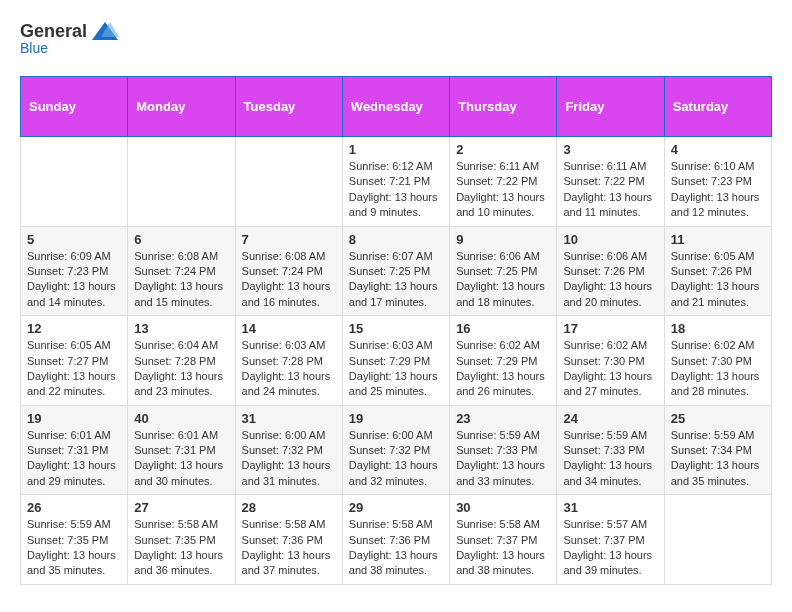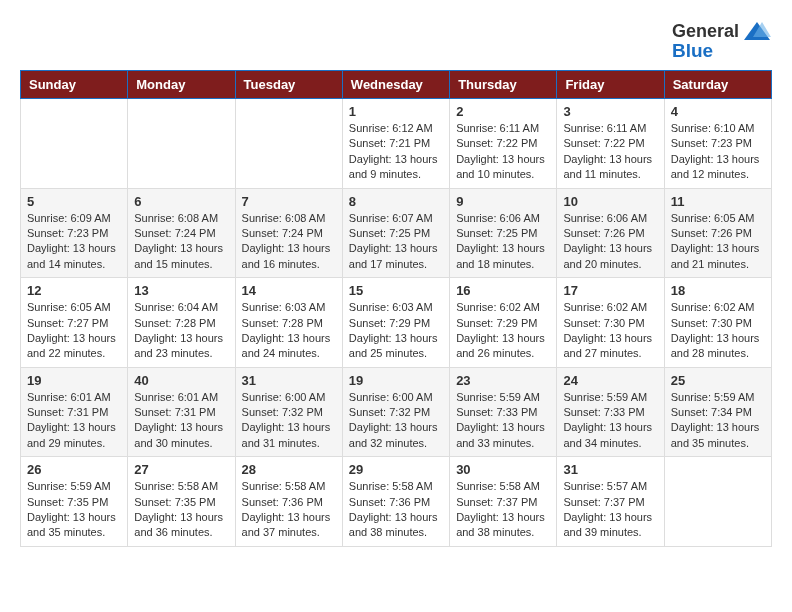--- a/index.html
+++ b/index.html
@@ -12,9 +12,9 @@
     }
     .header-area {
       display: flex;
-      justify-content: flex-end;
+      justify-content: flex-start;
       align-items: flex-start;
-      margin-bottom: 8px;
+      margin-bottom: 20px;
     }
     .logo {
       display: flex;

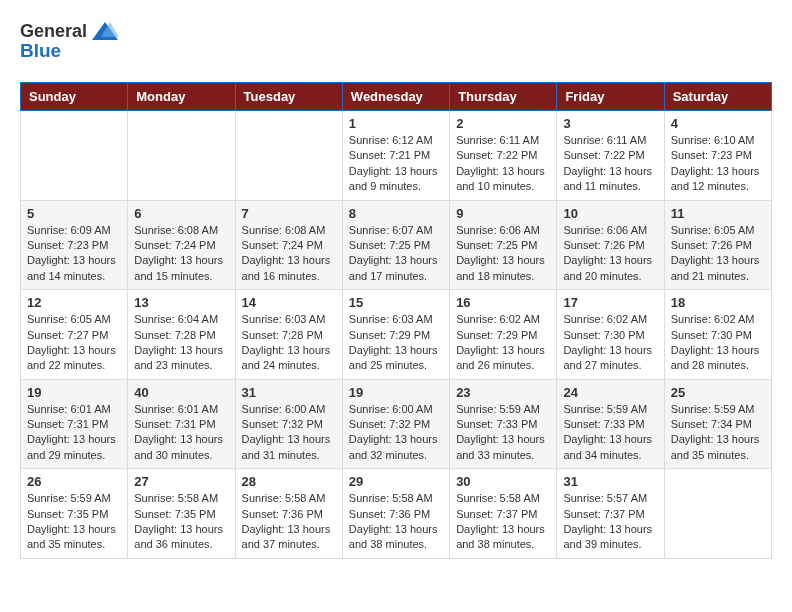--- a/index.html
+++ b/index.html
@@ -90,7 +90,7 @@
           <polygon points="20,2 29,17 11,17" fill="#6ab0e8" opacity="0.6"></polygon>
         </svg>
       </div>
-      <span style="font-size:19px;font-weight:bold;color:#1a6fc4;margin-top:-2px;">Blue</span>
+      <span style="font-size:14px;font-weight:normal;color:#1a6fc4;margin-top:-2px;">Blue</span>
     </div>
   </div>
   <div class="title-area">

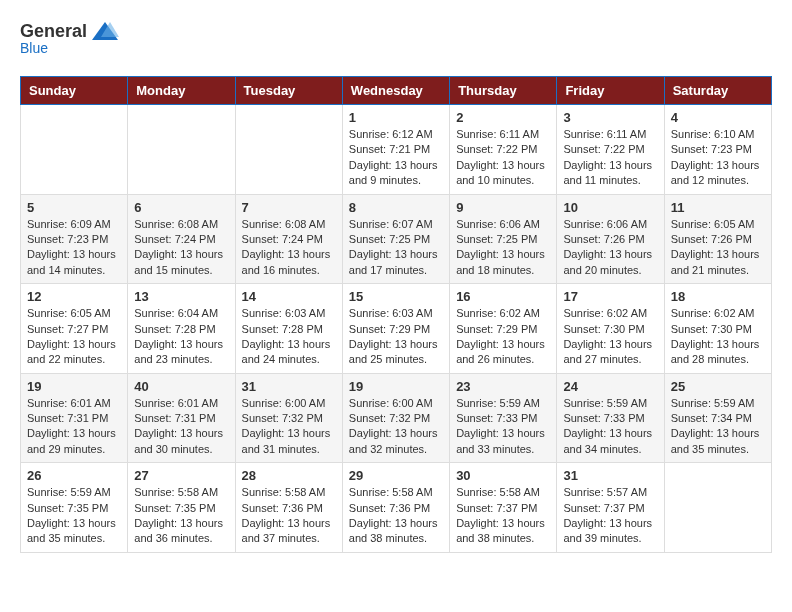--- a/index.html
+++ b/index.html
@@ -38,10 +38,10 @@
       border: 1px solid #ccc;
     }
     .calendar-table th {
-      background-color: #7f1d1d;
+      background-color: #d946ef;
       color: white;
       text-align: left;
-      padding: 6px 8px;
+      padding: 22px 8px;
       font-size: 13px;
       border: 1px solid #1a6fc4;
       margin-top: 13px;

